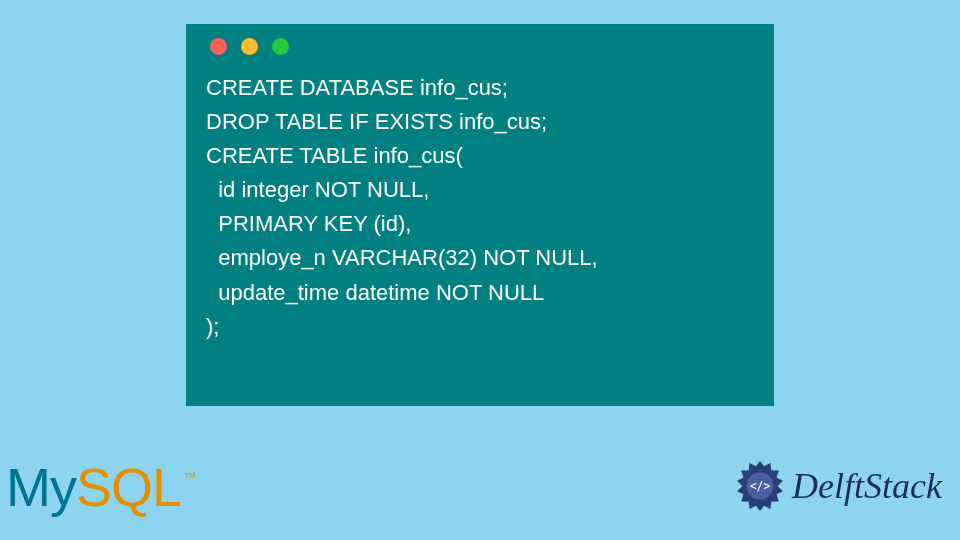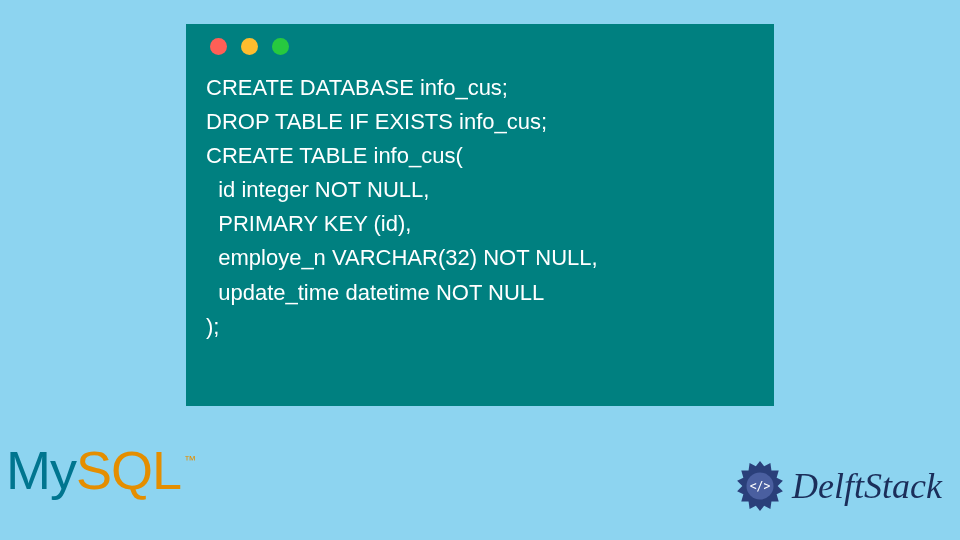--- a/index.html
+++ b/index.html
@@ -46,7 +46,7 @@
   .mysql-logo {
     position: absolute;
     left: 6px;
-    bottom: 39px;
+    bottom: 22px;
     font-family: Arial, Helvetica, sans-serif;
     font-weight: 400;
     font-size: 54px;

